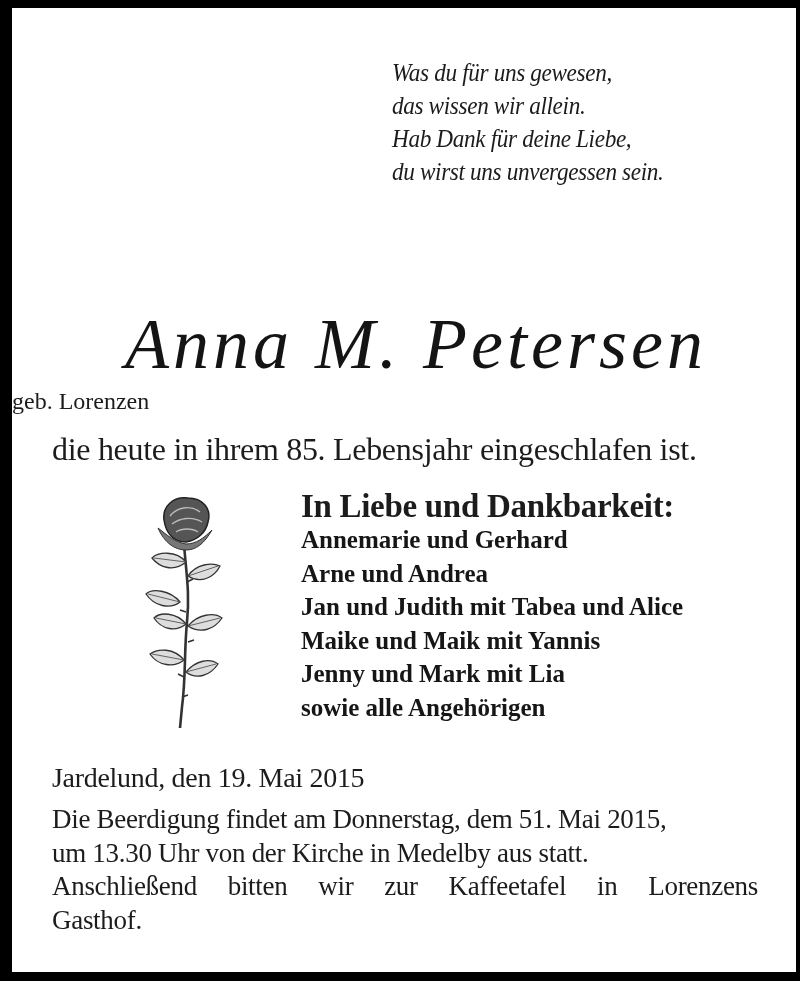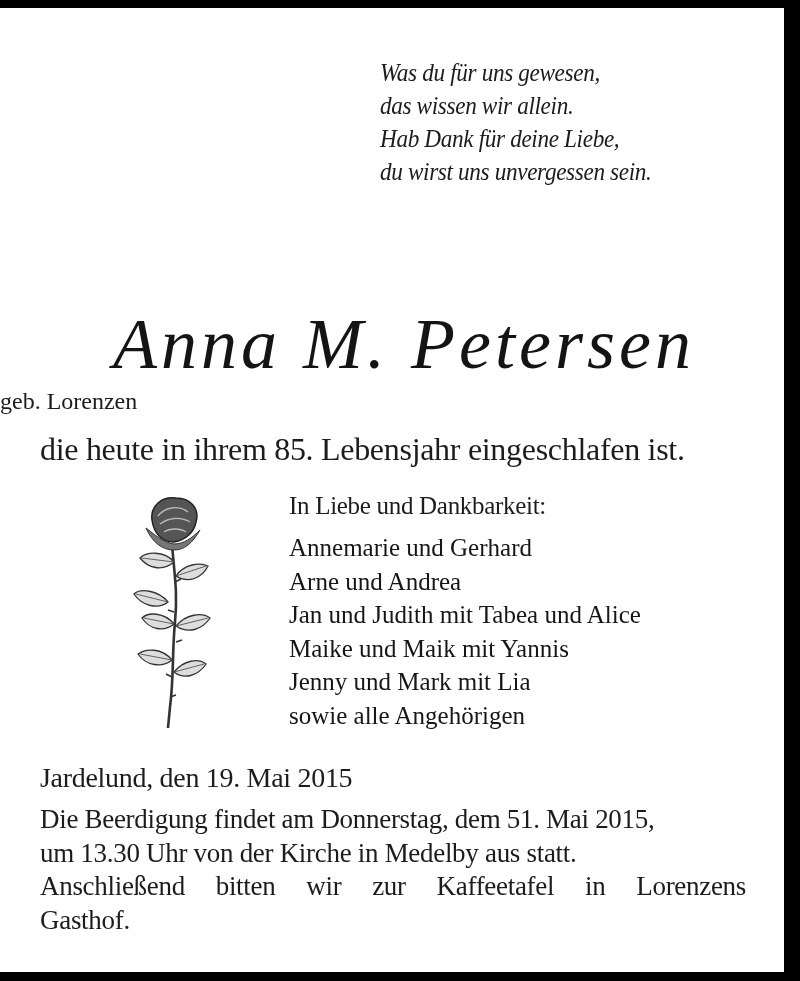--- a/index.html
+++ b/index.html
@@ -17,7 +17,7 @@
     }
     .card {
       position: absolute;
-      left: 0;
+      left: 12px;
       top: 8px;
       width: 784px;
       height: 964px;

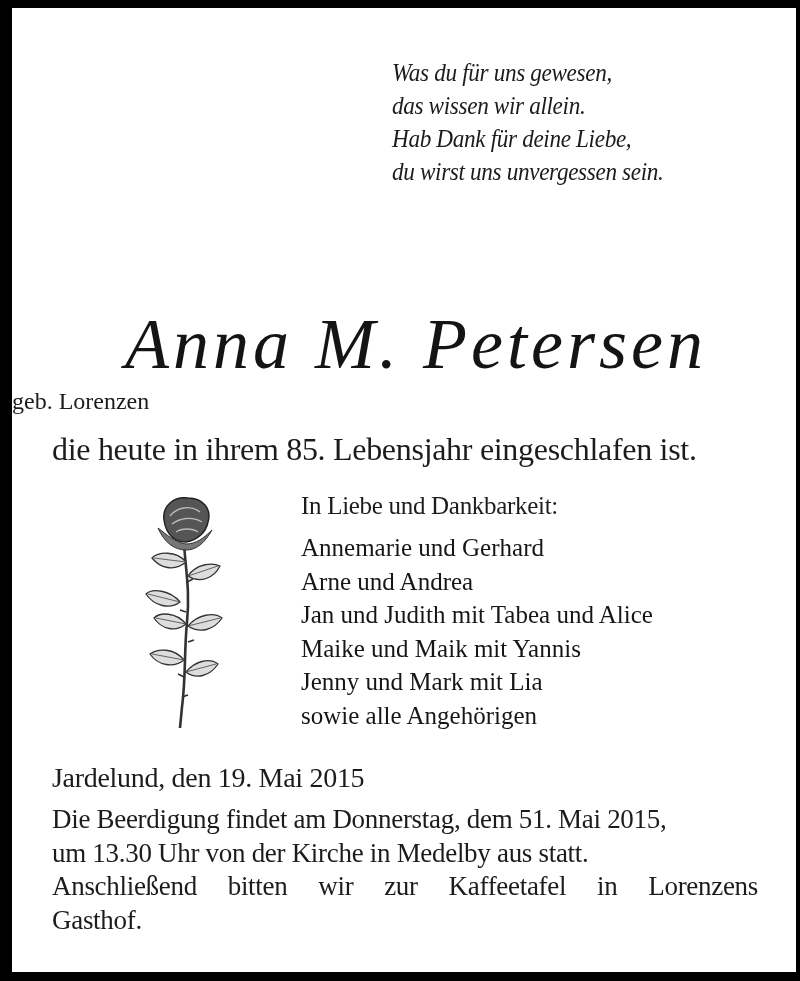--- a/index.html
+++ b/index.html
@@ -87,10 +87,10 @@
       top: 481px;
     }
     .family .thanks {
-      font-size: 25px;
+      font-size: 33px;
       line-height: 34px;
       letter-spacing: -0.3px;
-      margin-bottom: 8px;
+      font-weight: bold;
     }
     .family .member {
       font-weight: normal;

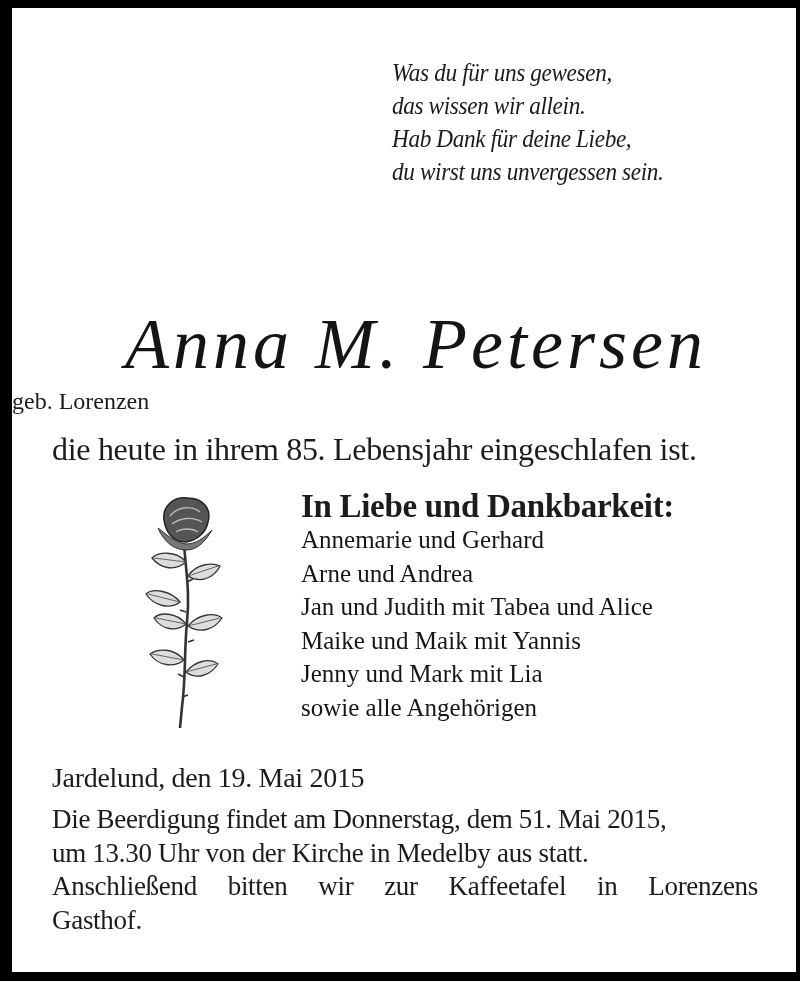--- a/index.html
+++ b/index.html
@@ -93,7 +93,7 @@
       font-weight: bold;
     }
     .family .member {
-      font-weight: normal;
+      font-weight: bold;
       font-size: 25px;
       line-height: 33.6px;
       color: #161616;

